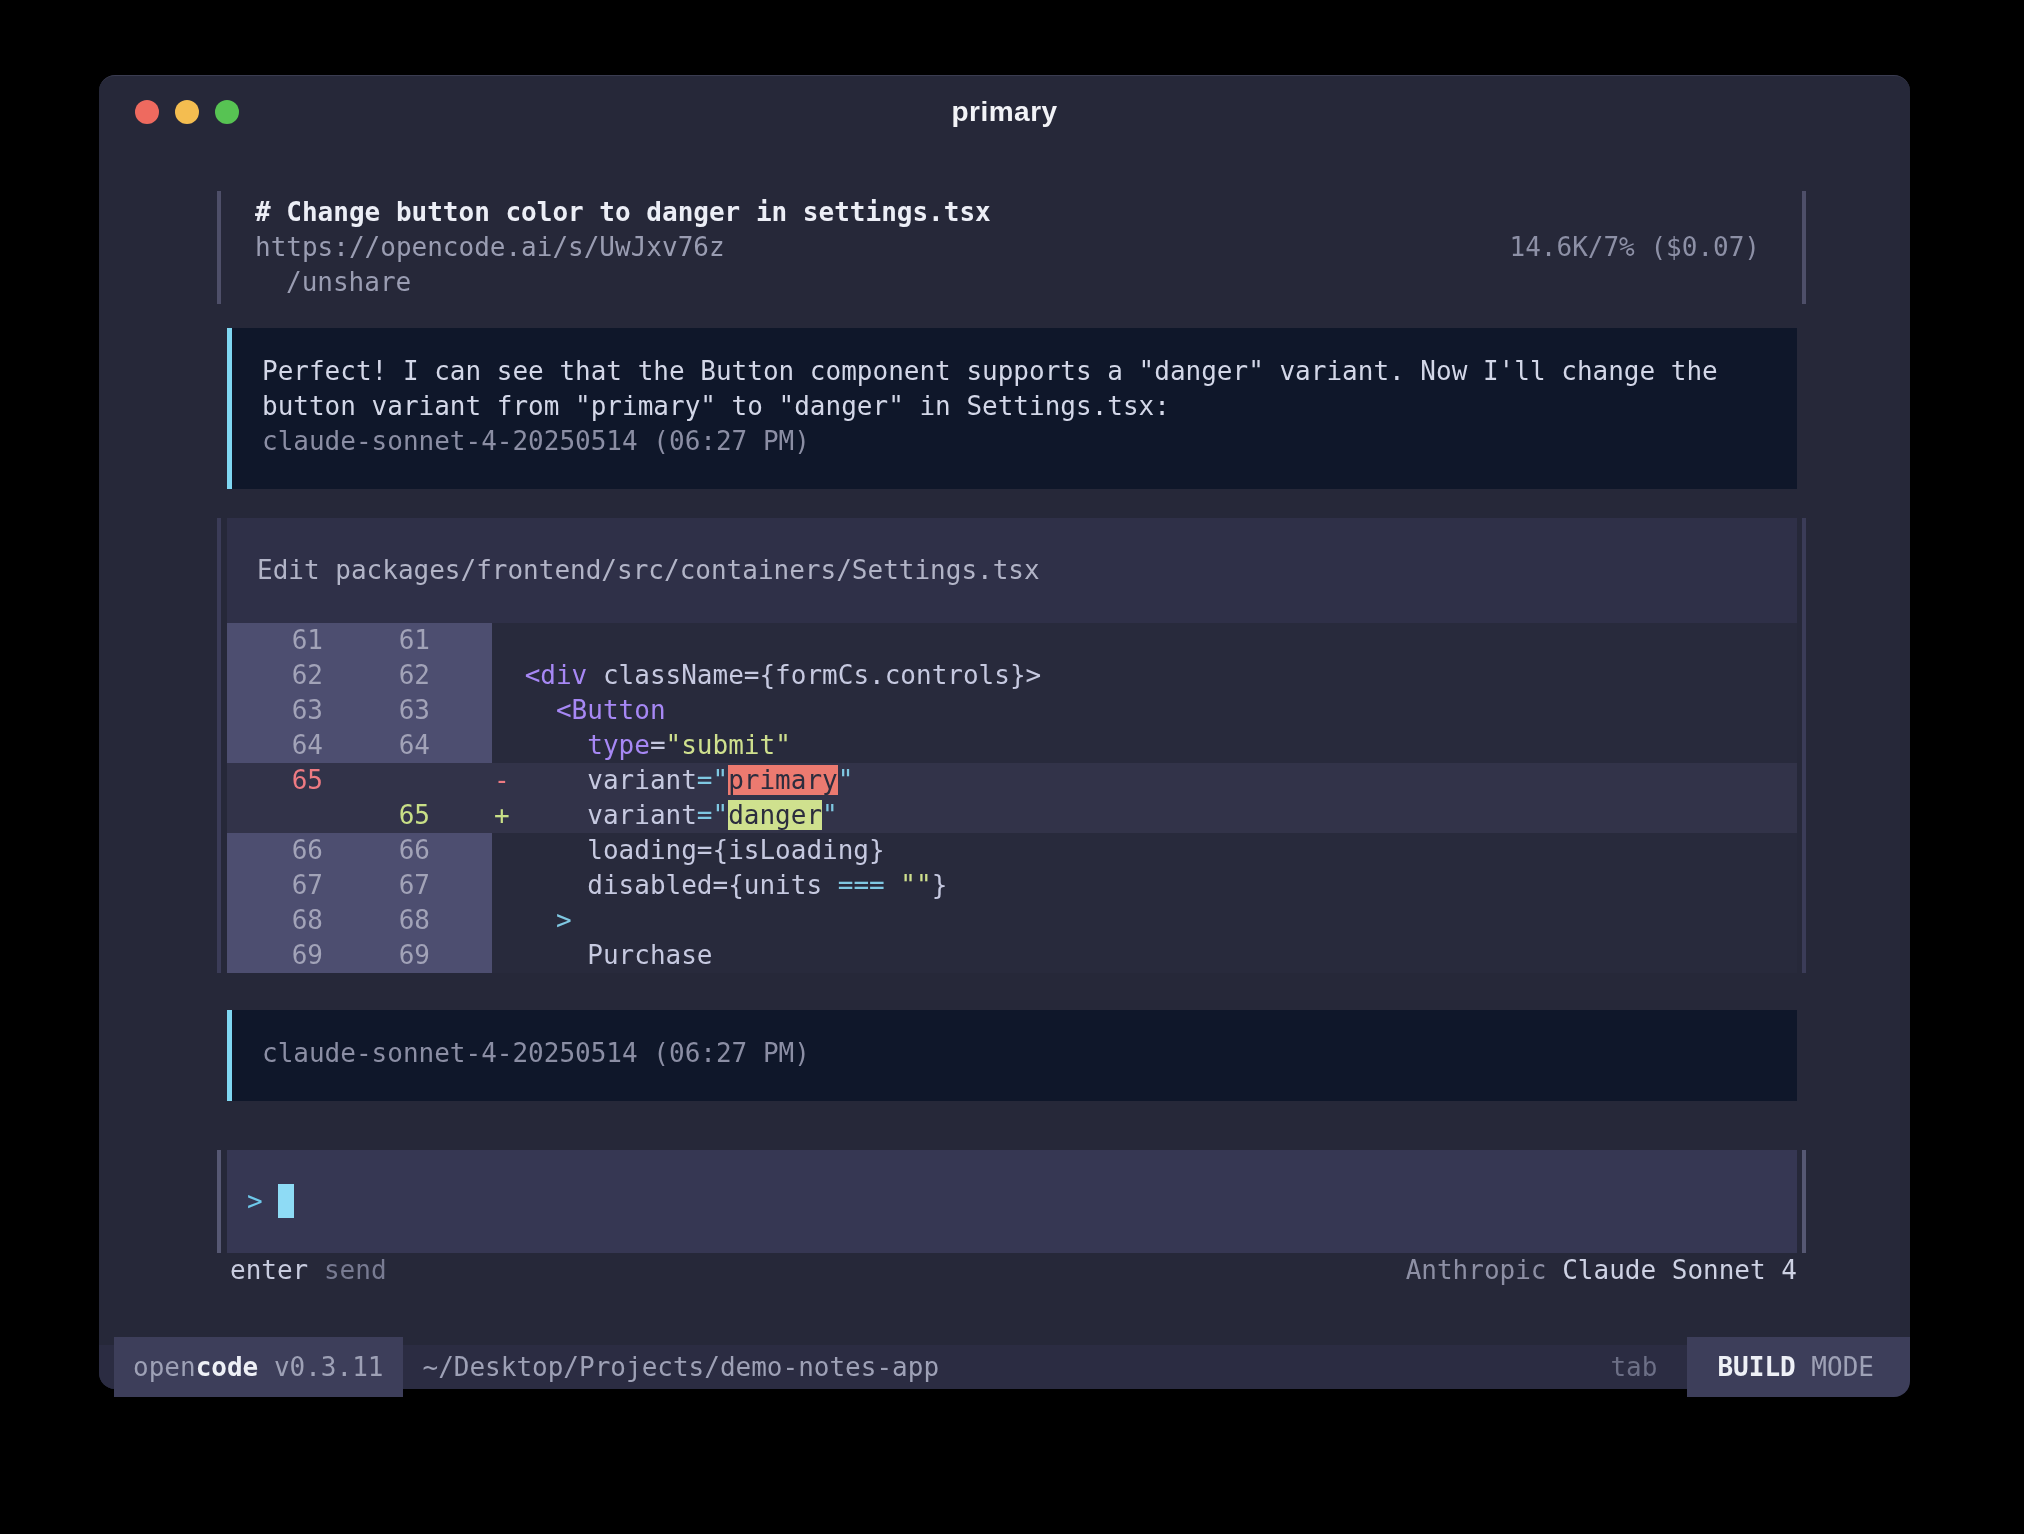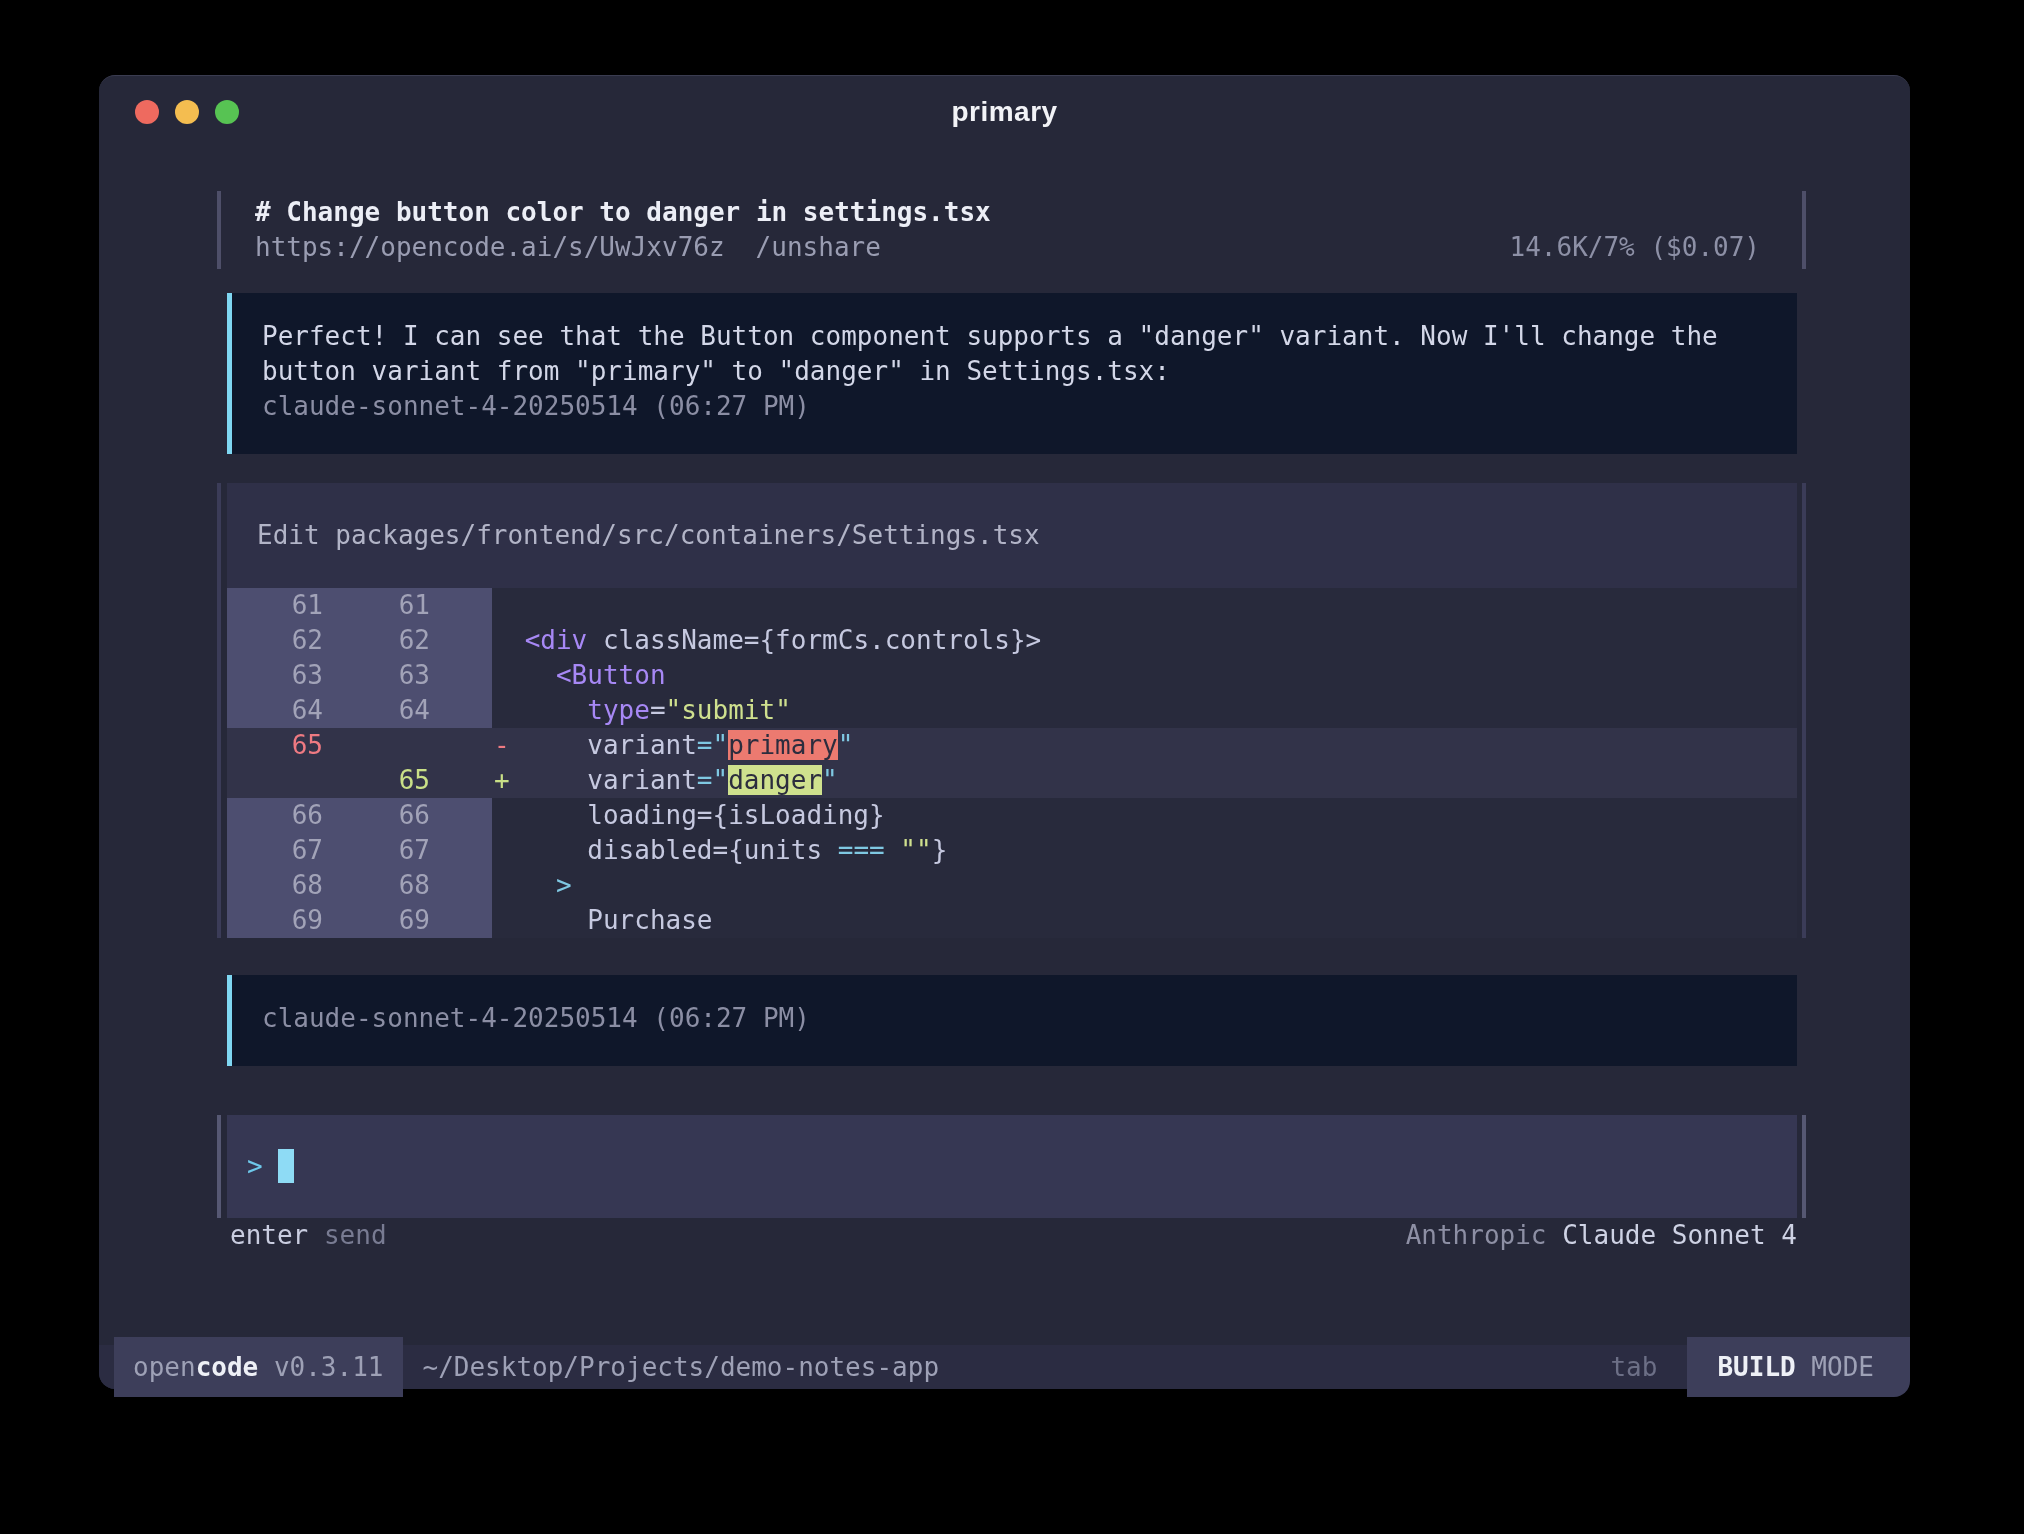--- a/index.html
+++ b/index.html
@@ -31,7 +31,7 @@
   .hdr.rail-l::before,.hdr.rail-r::after{background:#4e4f69;}
   .hdr-title{font-weight:bold;color:#eceef6;white-space:pre;}
   .hdr-sub{display:flex;justify-content:space-between;color:#9a9db2;}
-  .hdr-left{display:flex;}
+  .hdr-left{display:flex;flex-direction:column;}
   .hdr-unshare{margin-left:31px;}
   .hdr-tokens{color:#8d90a6;}
   

